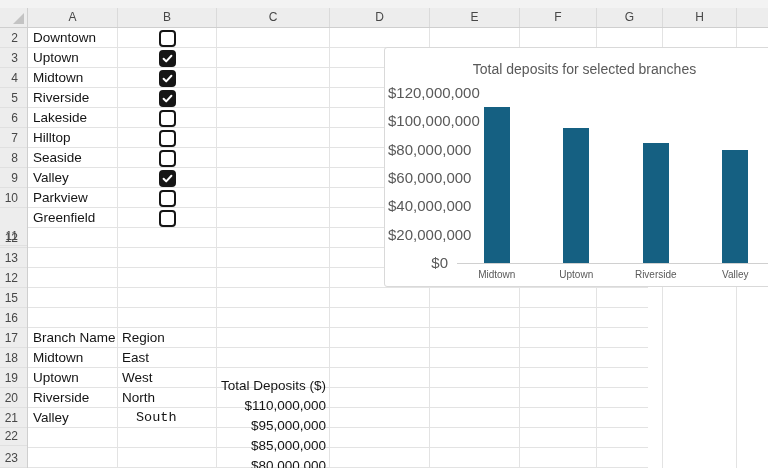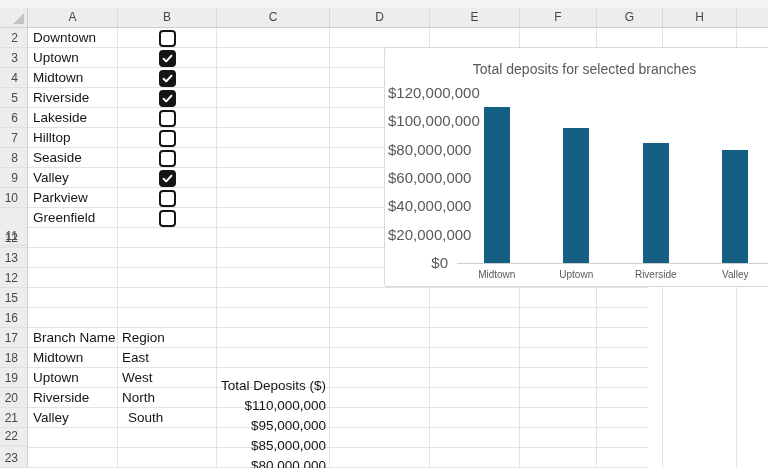--- a/index.html
+++ b/index.html
@@ -167,7 +167,7 @@
       <div class="cell-text" style="left: 94px; top: 360px;">North</div>
       <div class="cell-text cell-right" style="left: 193px; width: 105px; top: 360px;">$85,000,000</div>
       <div class="cell-text" style="left: 5px; top: 380px;">Valley</div>
-      <div class="cell-text" style="left: 100px; top: 380px;">South</div>
+      <div class="cell-text" style="left: 108px; top: 380px; font-family: Liberation Mono, monospace;">South</div>
       <div class="cell-text cell-right" style="left: 193px; width: 105px; top: 380px;">$80,000,000</div>
     </div>
 

